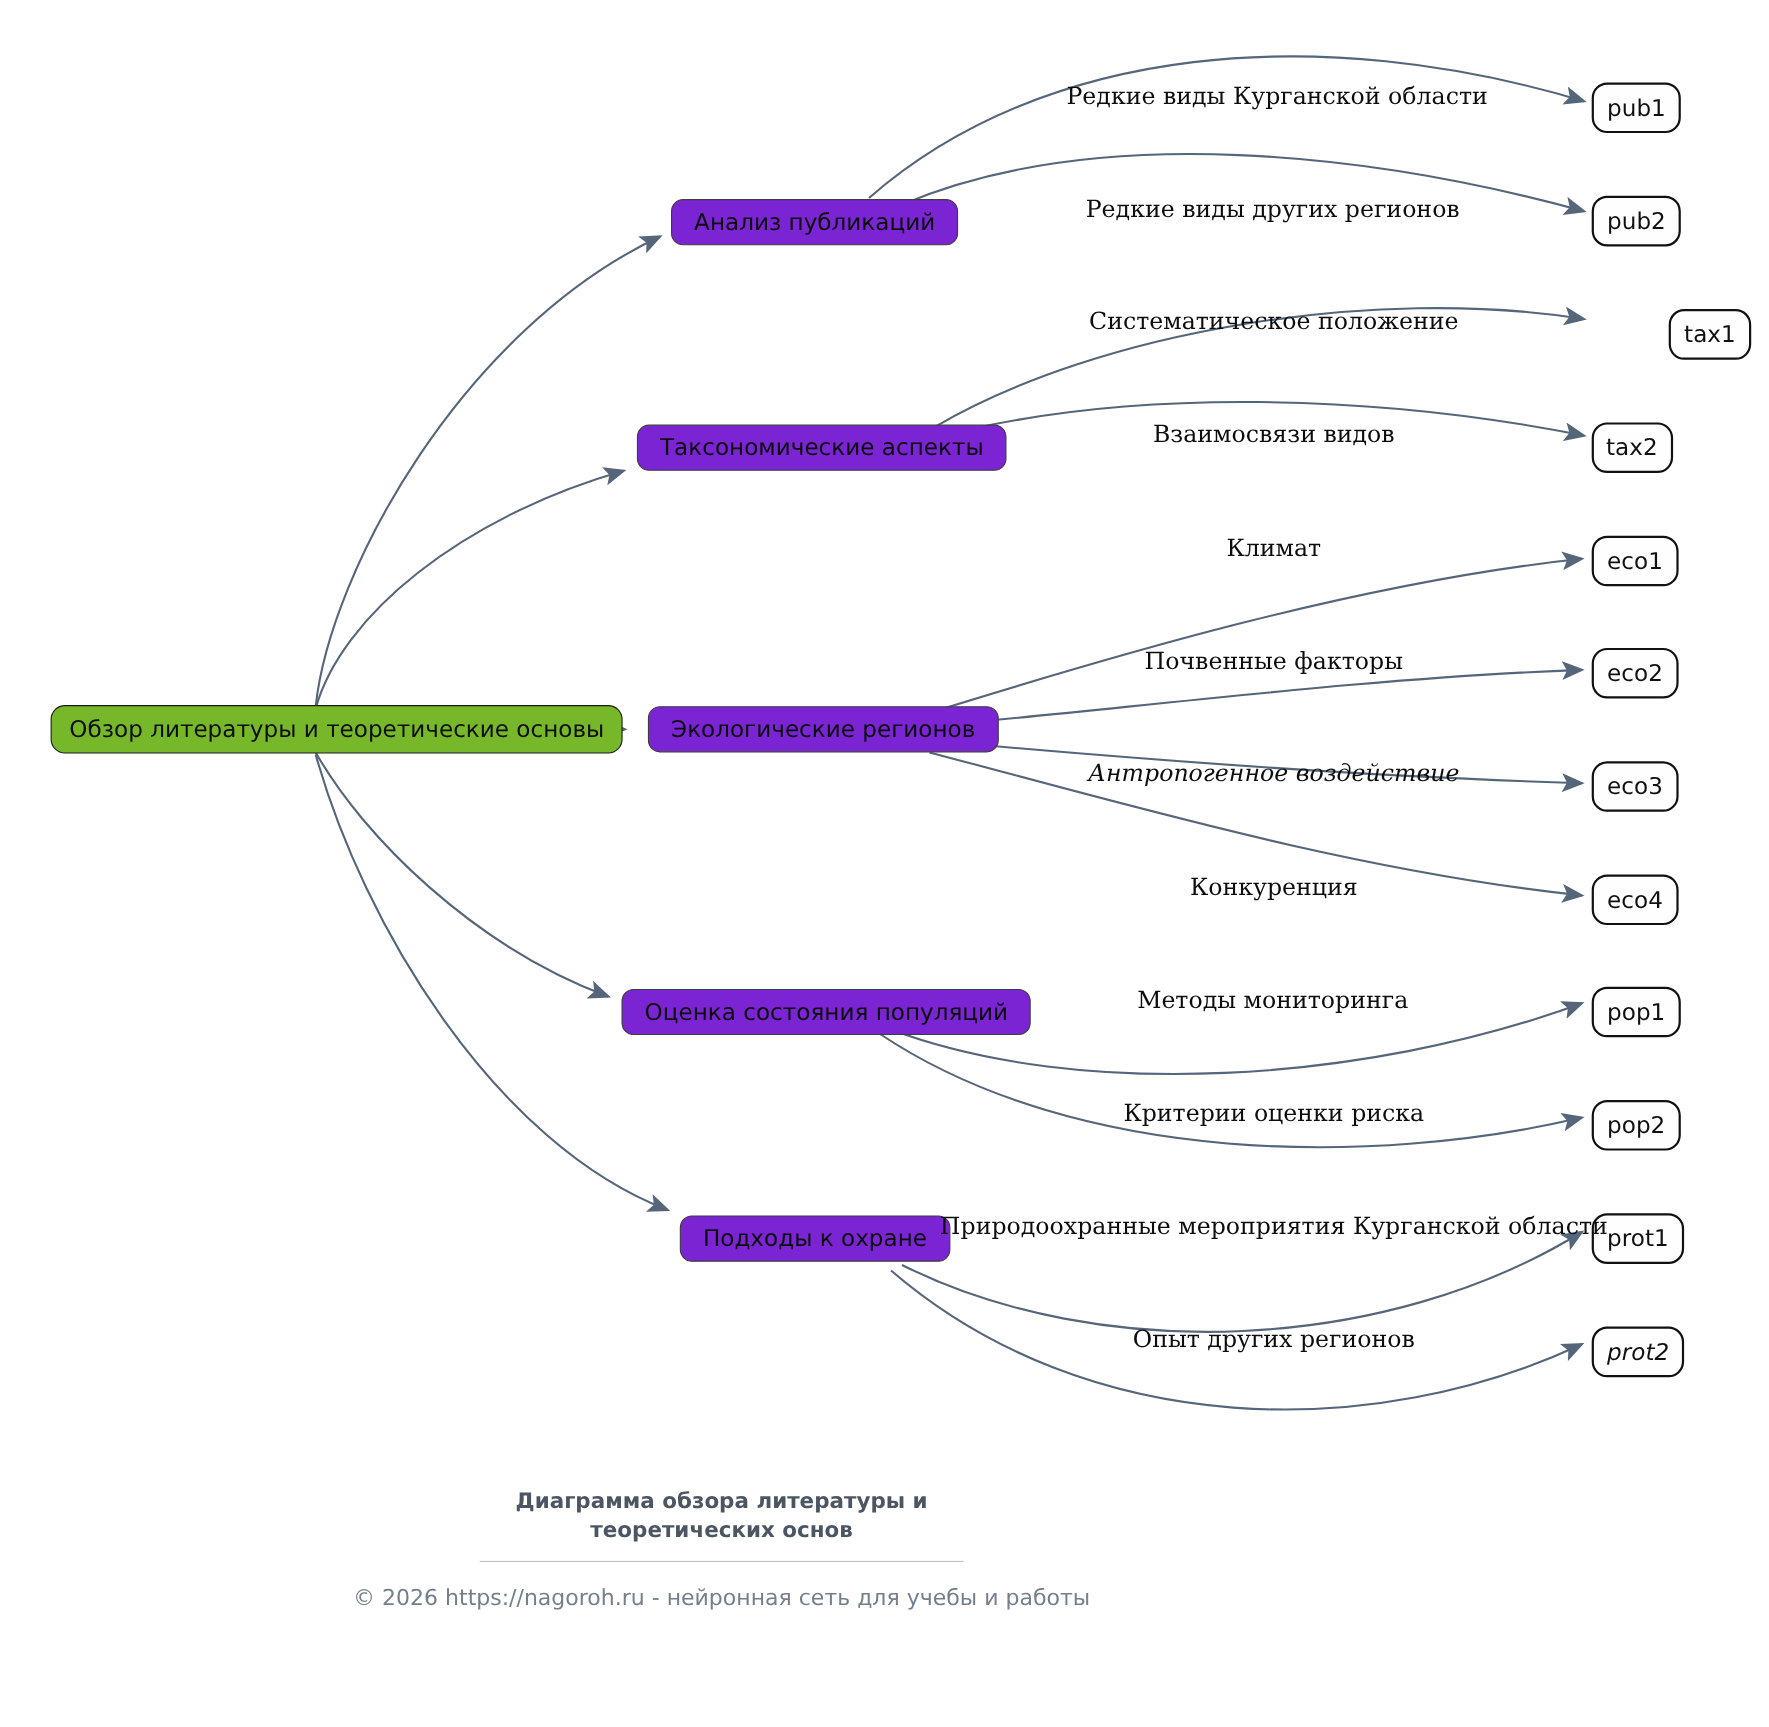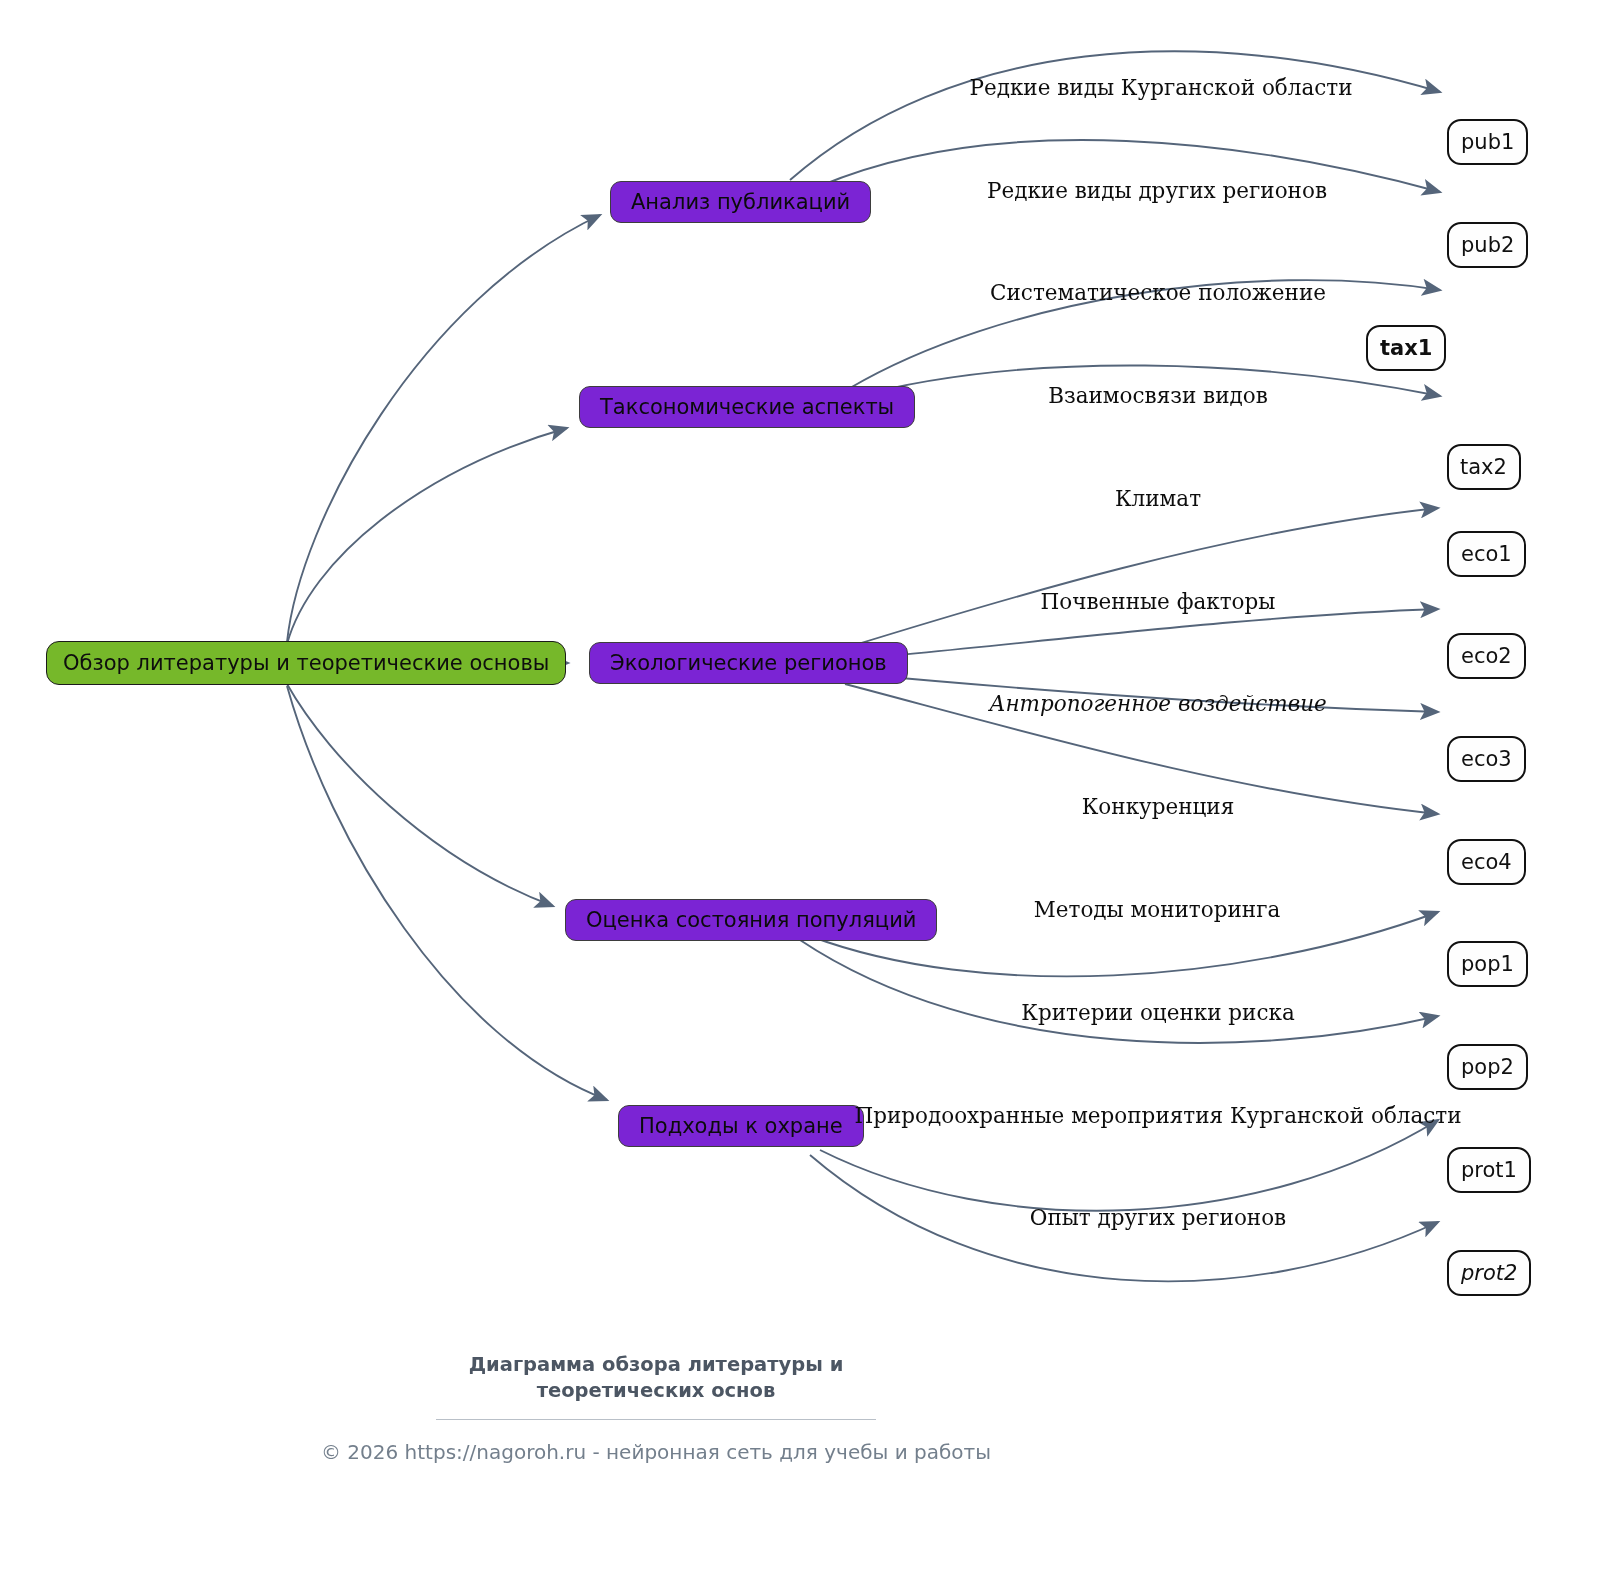--- a/index.html
+++ b/index.html
@@ -74,7 +74,6 @@
     padding: 0 12px;
     height: 46px;
     border-radius: 14px;
-    margin-top: 44px;
   }
 
   

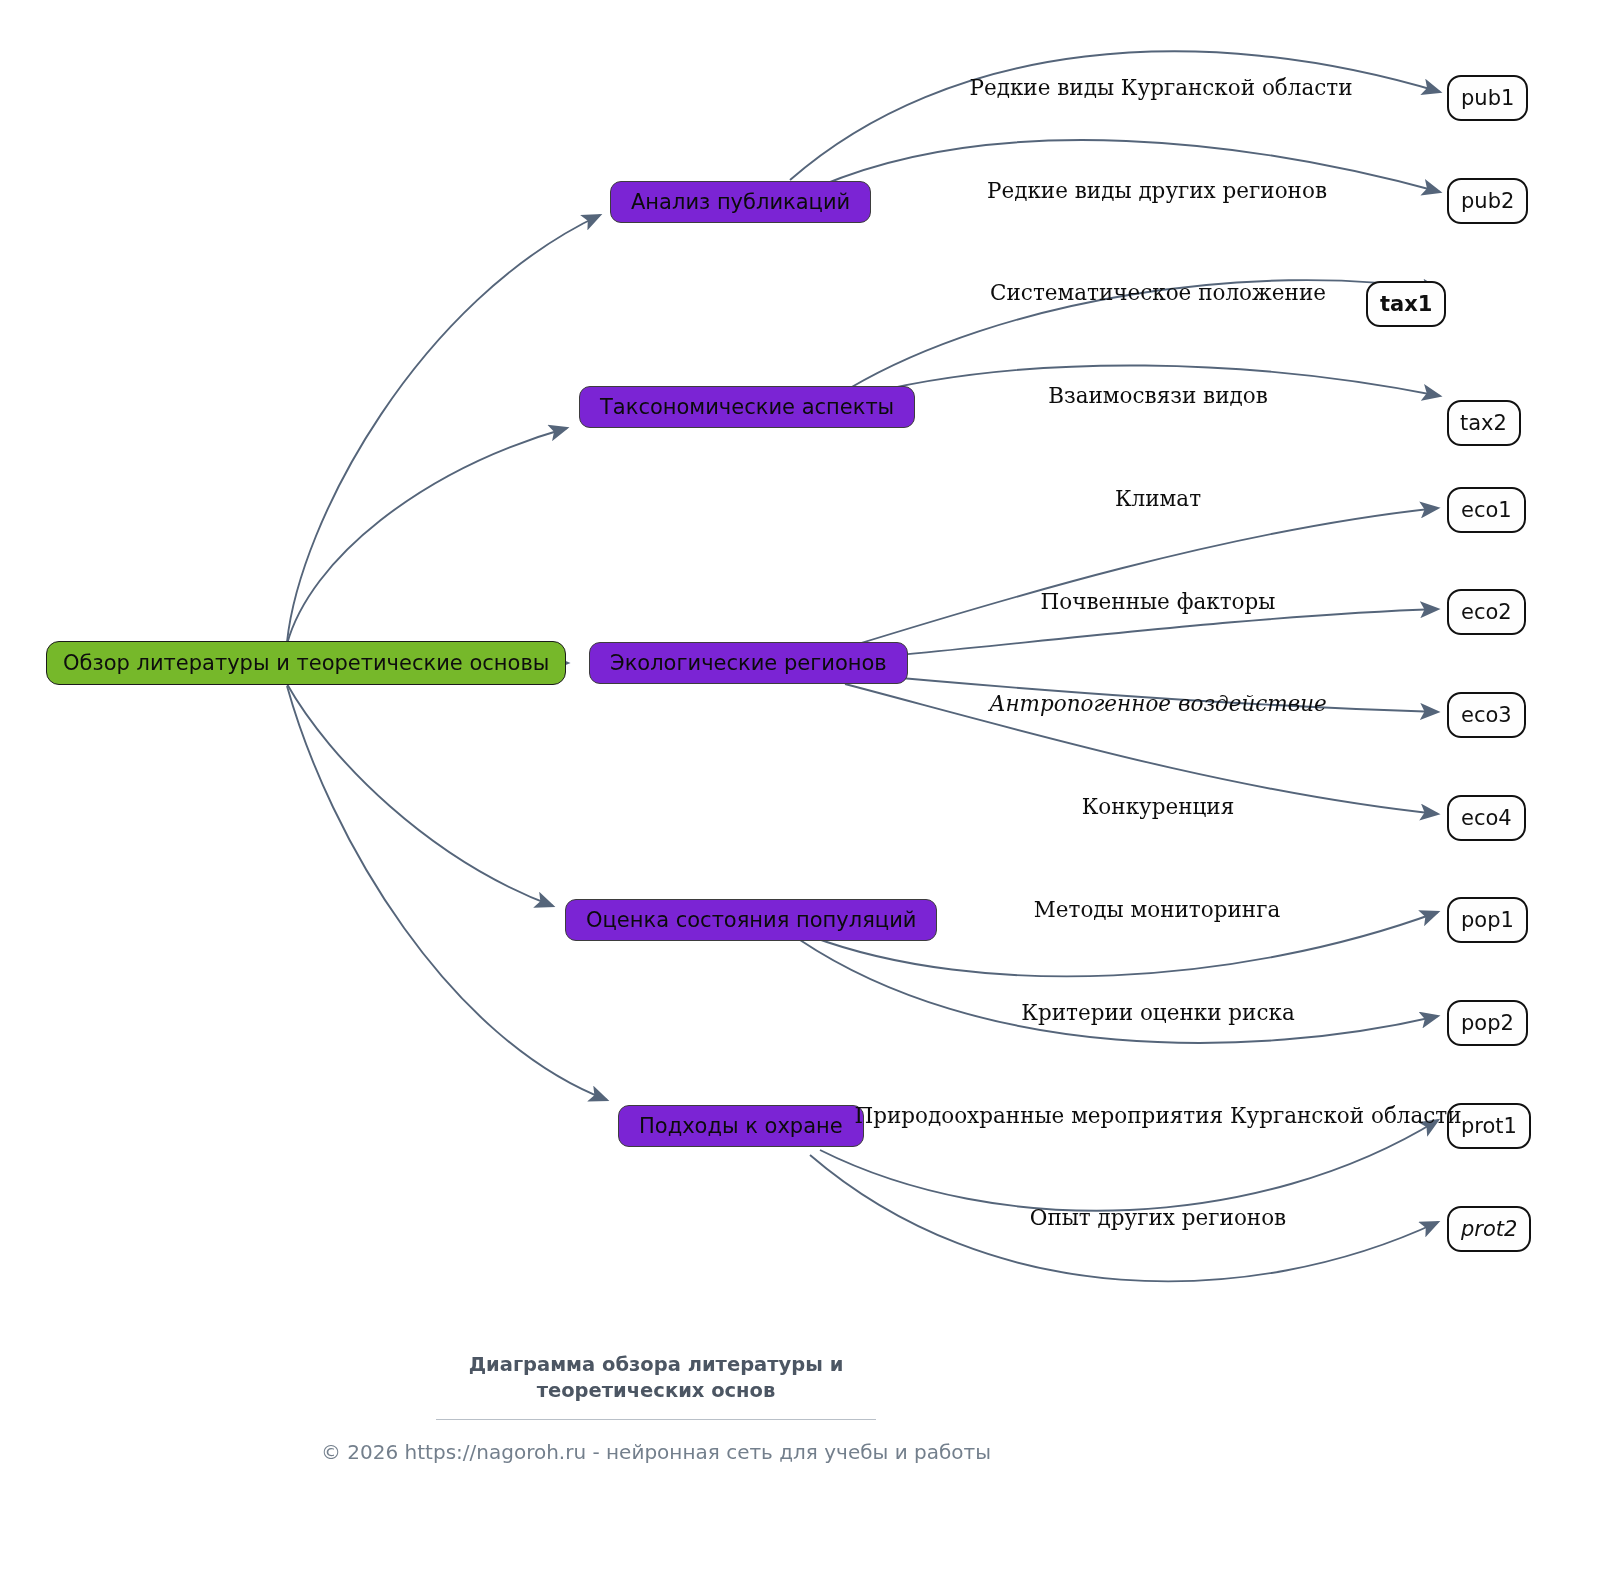--- a/index.html
+++ b/index.html
@@ -190,7 +190,7 @@
     <span>pub2</span>
   </div>
 
-  <div class="node node-leaf" style="left:1366px; top:281px;font-weight:bold;">
+  <div class="node node-leaf" style="left:1517px; top:281px;">
     <span>tax1</span>
   </div>
   <div class="node node-leaf" style="left:1447px; top:400px;padding-left:11px;">

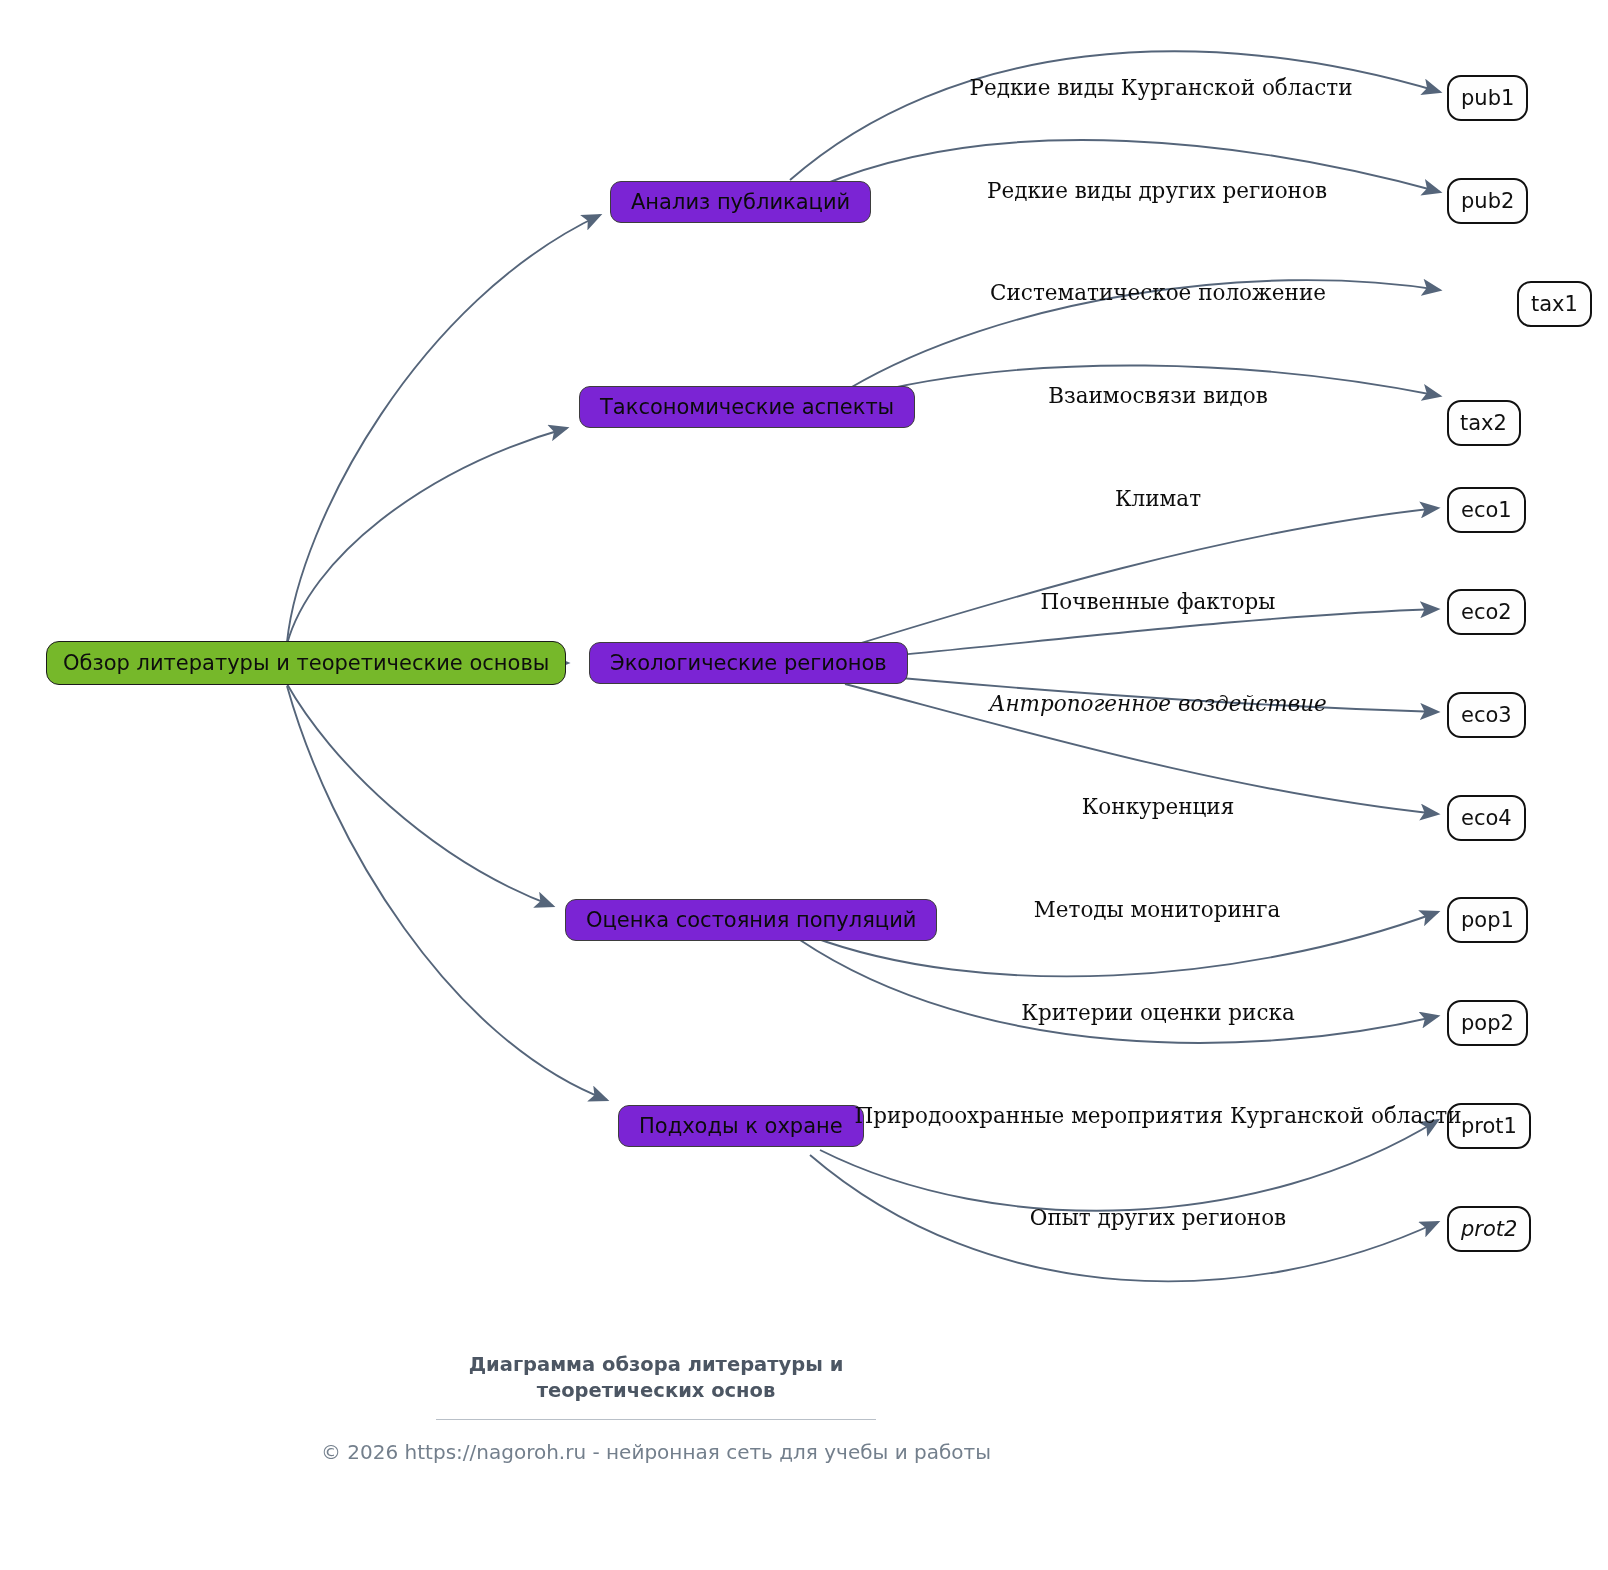--- a/index.html
+++ b/index.html
@@ -193,7 +193,7 @@
   <div class="node node-leaf" style="left:1517px; top:281px;">
     <span>tax1</span>
   </div>
-  <div class="node node-leaf" style="left:1447px; top:400px;padding-left:11px;">
+  <div class="node node-leaf" style="left:1447px; top:384px;padding-left:11px;">
     <span>tax2</span>
   </div>
 

